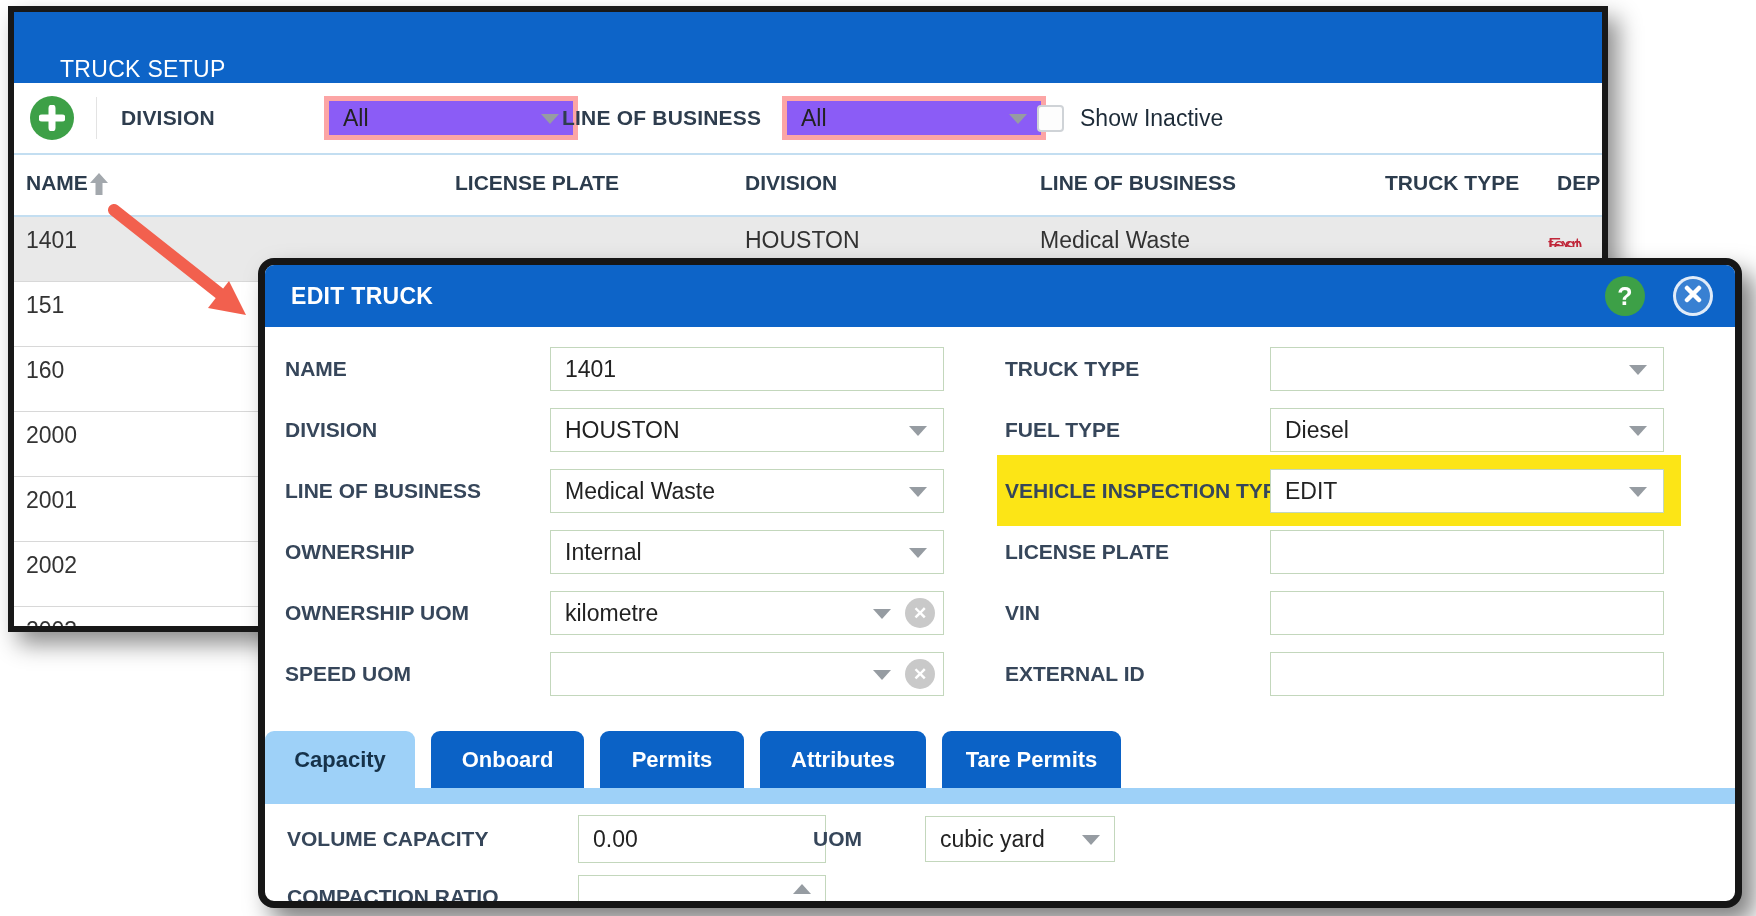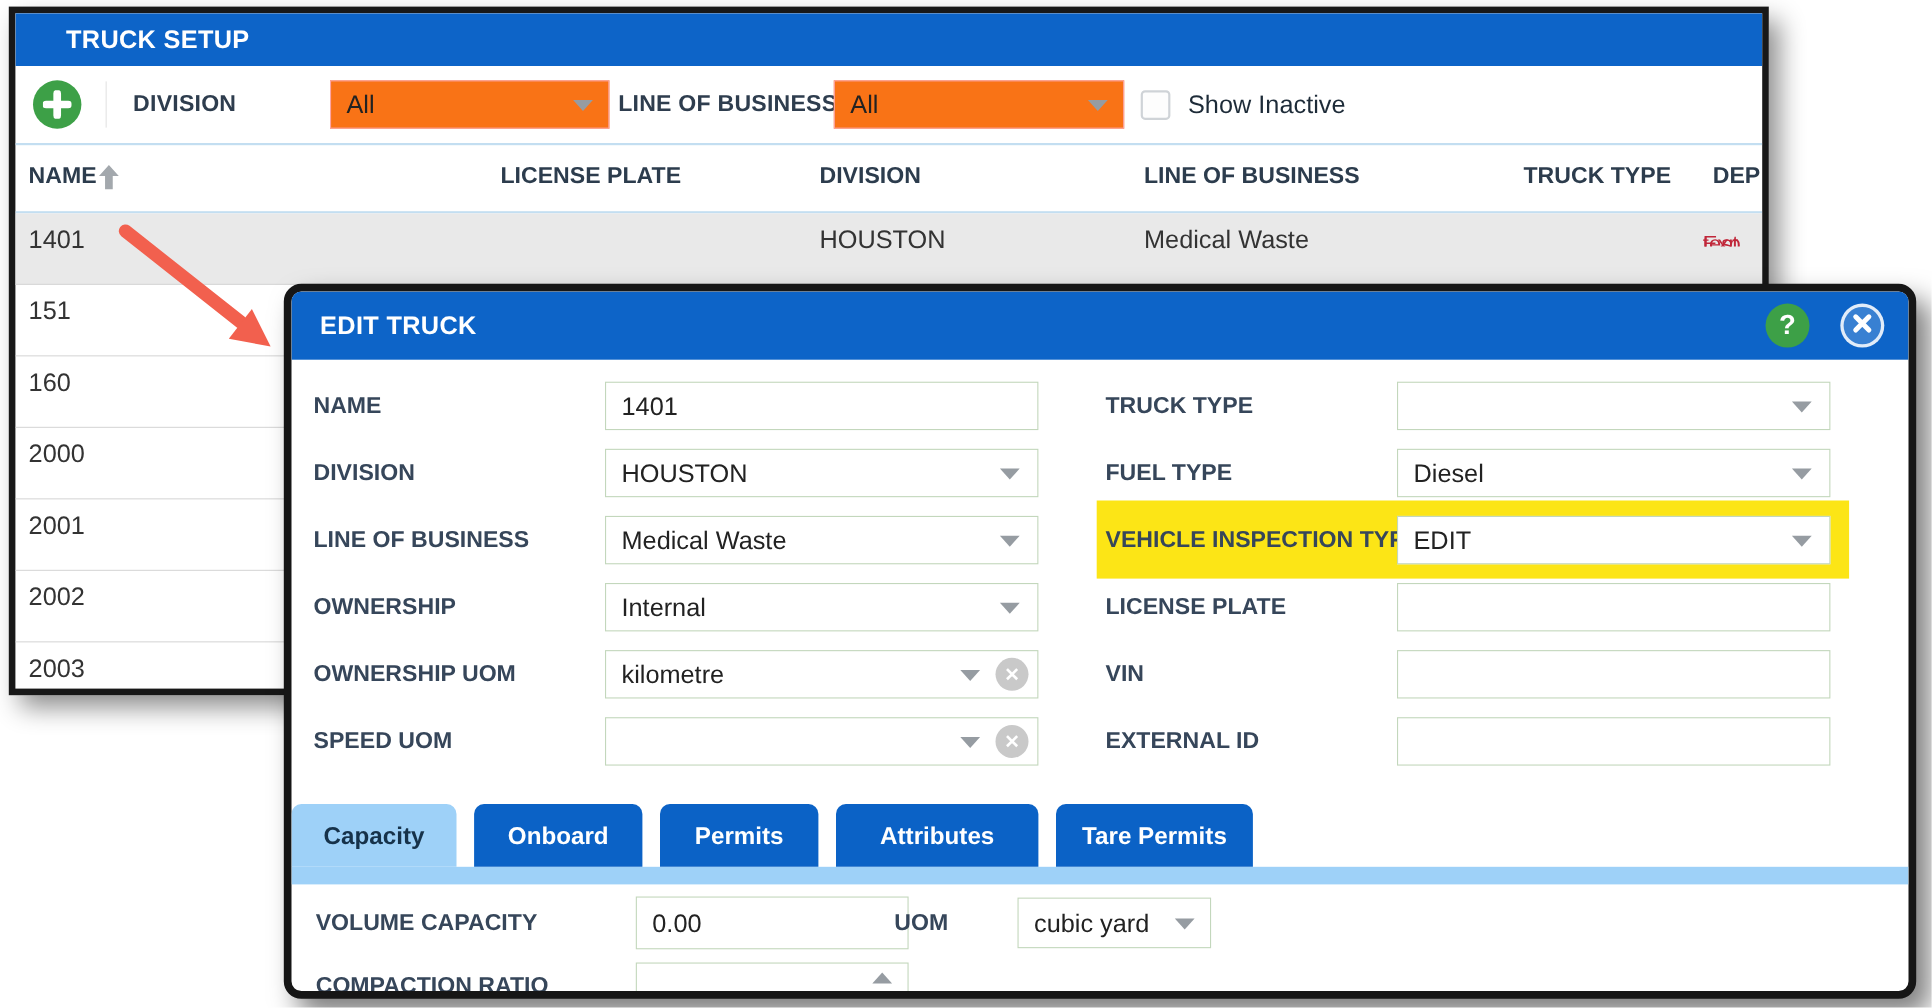--- a/index.html
+++ b/index.html
@@ -9,8 +9,8 @@
   
   .ts-win { position:absolute; left:8px; top:6px; width:1600px; height:626px; background:#fff;
             border:6px solid #181818; box-shadow:10px 12px 22px rgba(0,0,0,.45); z-index:10; overflow:hidden; }
-  .ts-head { height:48px; background:#0d64c8; display:flex; align-items:center; padding-left:46px;
-             color:#fff; font-size:23px; font-weight:bold; letter-spacing:.3px; }
+  .ts-head { height:71px; background:#0d64c8; display:flex; align-items:flex-end; padding-left:46px;
+             color:#fff; font-size:23px; font-weight:normal; letter-spacing:.3px; }
   .ts-toolbar { height:70px; display:flex; align-items:center; position:relative; }
   .plus-btn { width:44px; height:44px; border-radius:50%; background:#3da047; margin-left:16px;
               display:flex; align-items:center; justify-content:center; }

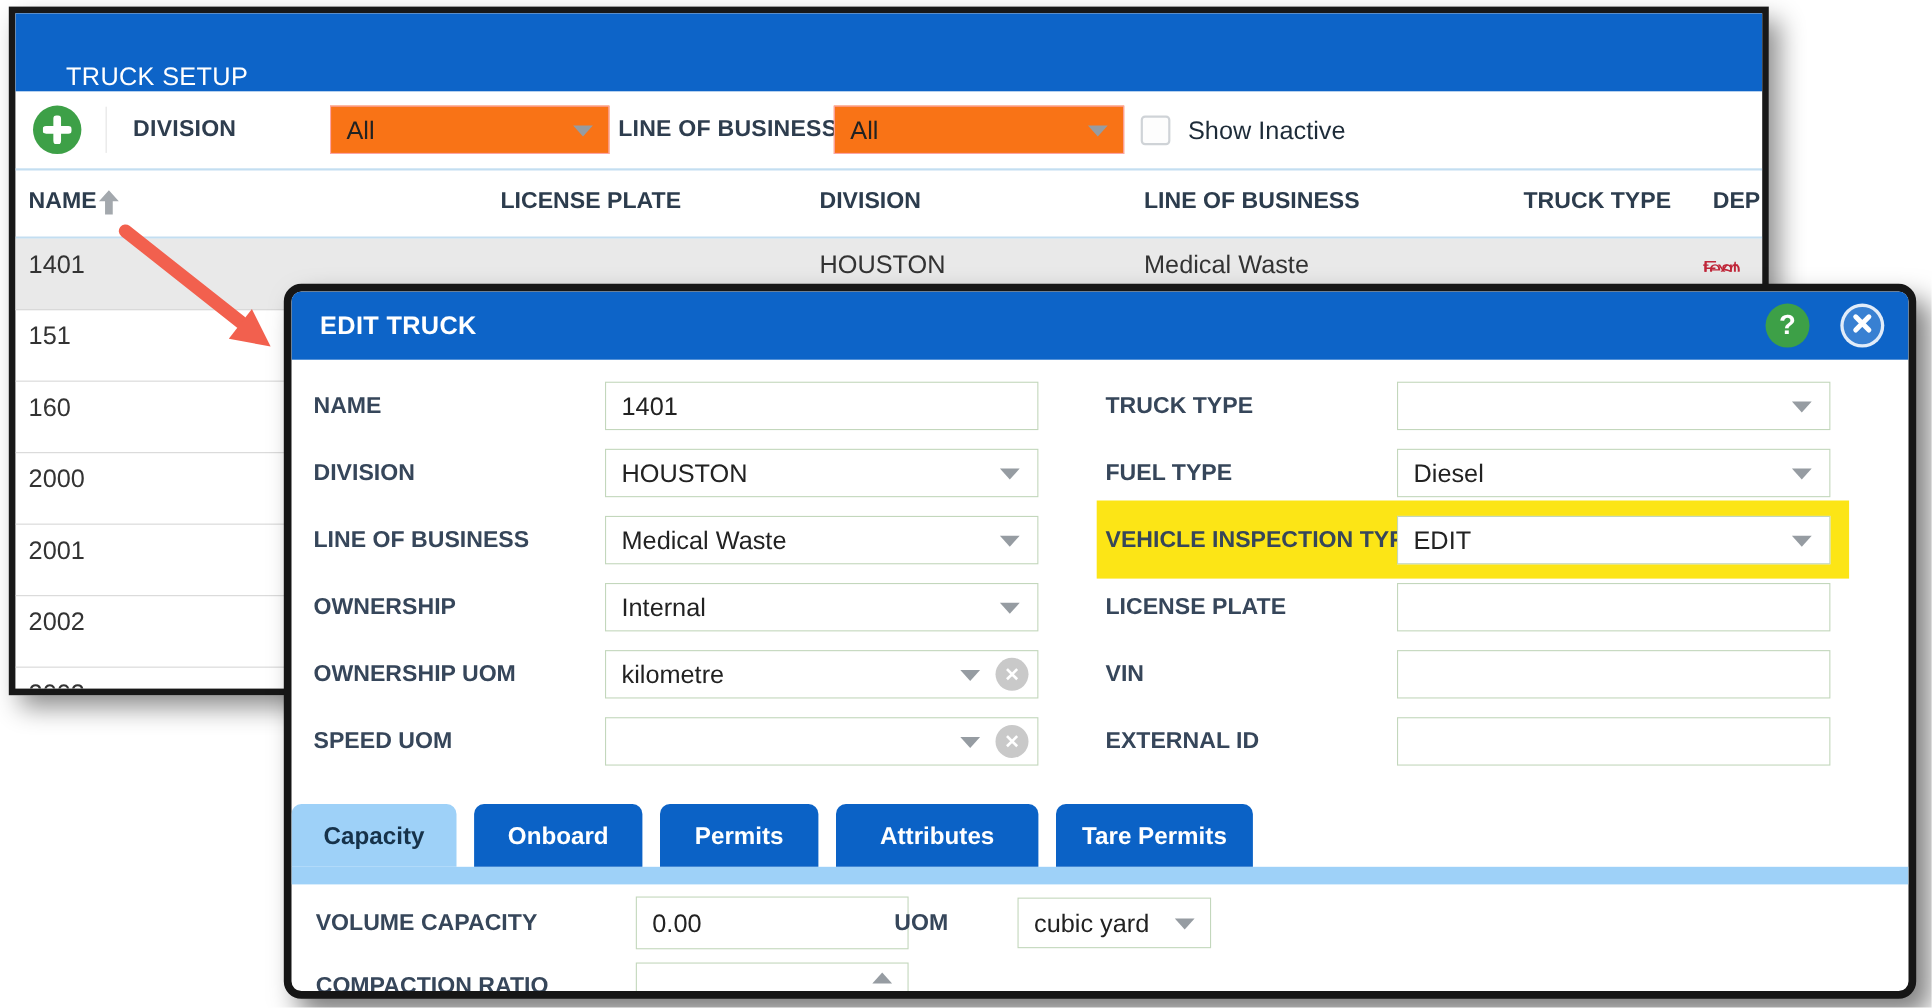--- a/index.html
+++ b/index.html
@@ -17,8 +17,8 @@
   .plus-btn svg { display:block; }
   .tb-div { width:1px; height:42px; background:#e3e3e3; margin:0 24px 0 22px; }
   .tb-label { font-size:21px; font-weight:bold; color:#2e3d4e; letter-spacing:.2px; }
-  .select { height:44px; border:1px solid #fca5a5; background:#f97316; display:flex; align-items:center;
-            padding:0 40px 0 14px; font-size:23px; color:#222; position:relative; }
+  .select { height:44px; border:5px solid #fca5a5; background:#8b5cf6; display:flex; align-items:center;
+            padding:0 40px 0 14px; font-size:23px; color:#222; position:relative;margin-left:24px; }
   .dd-arrow { position:absolute; right:14px; top:50%; margin-top:-4px; width:0; height:0;
               border-left:9px solid transparent; border-right:9px solid transparent; border-top:10px solid #969ca2; }
   .sel-division { position:absolute; left:286px; width:254px; }

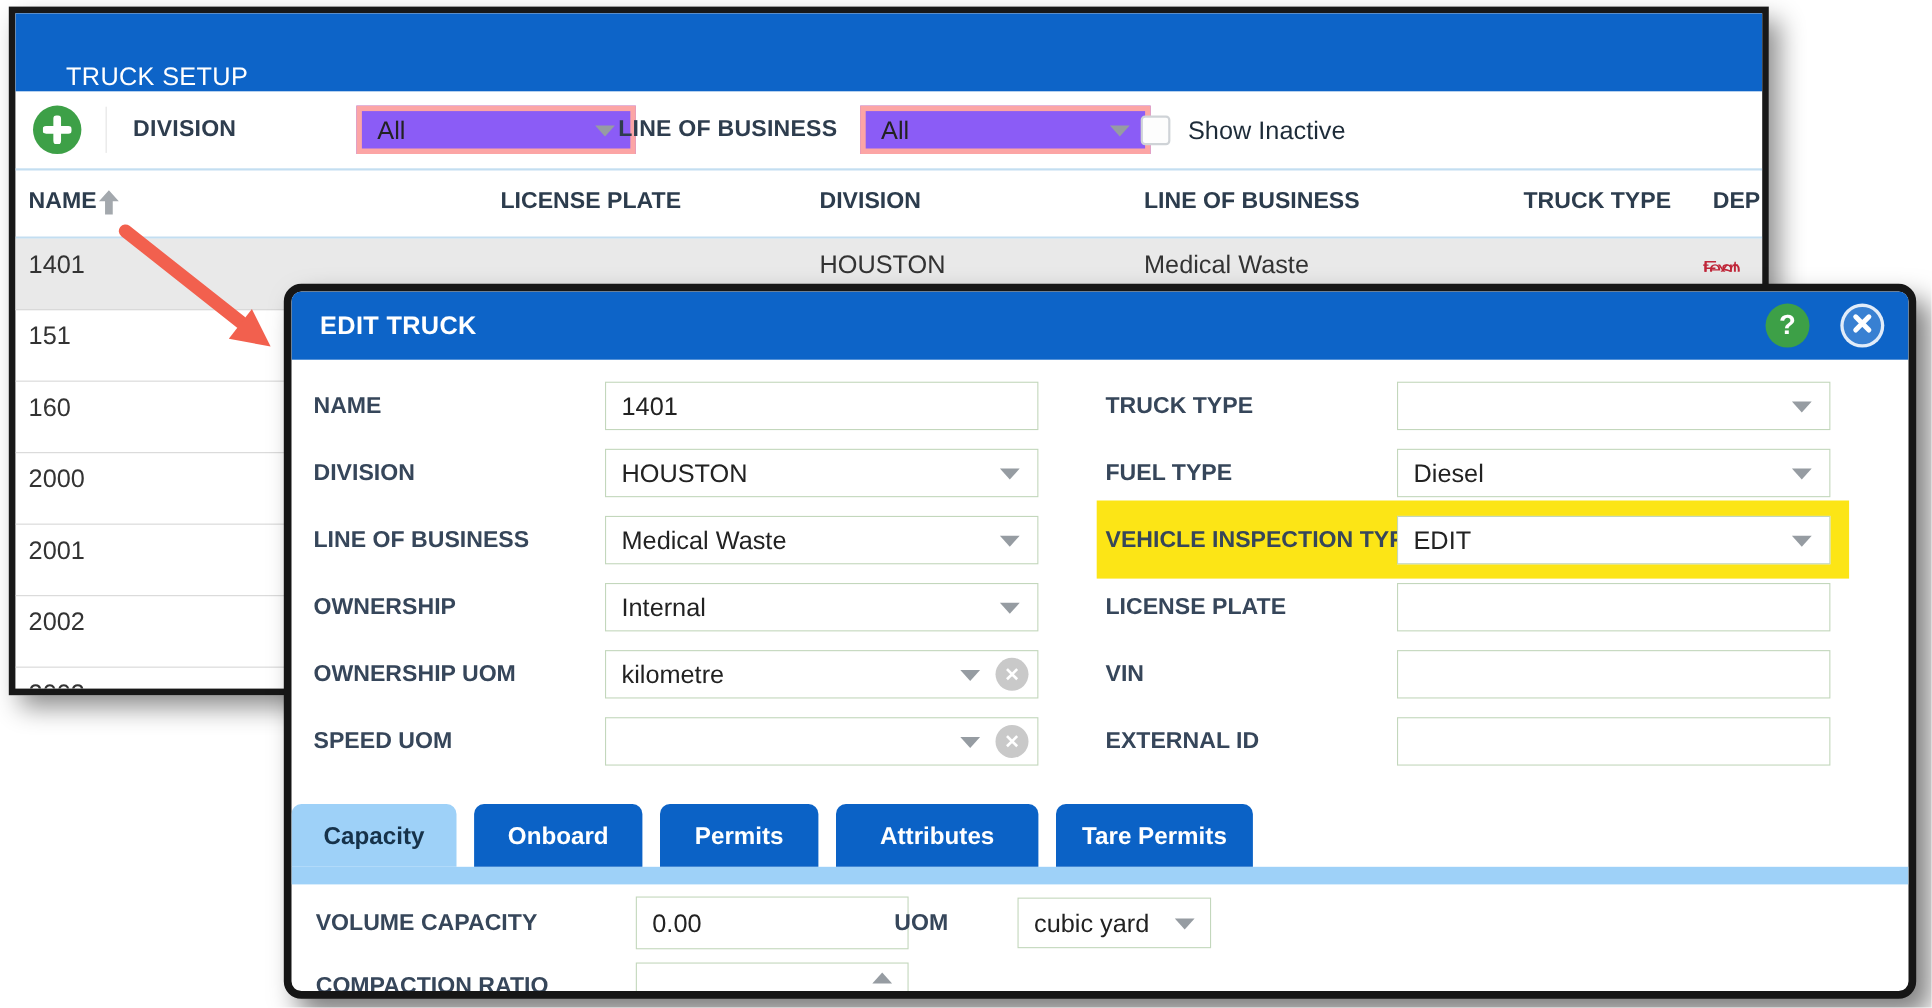--- a/index.html
+++ b/index.html
@@ -253,7 +253,7 @@
       <div class="tab active" style="width:150px">Capacity</div>
       <div class="tab" style="width:153px">Onboard</div>
       <div class="tab" style="width:144px">Permits</div>
-      <div class="tab" style="width:184px">Attributes</div>
+      <div class="tab" style="width:166px">Attributes</div>
       <div class="tab" style="width:179px">Tare Permits</div>
     </div>
     <div class="tab-strip"></div>

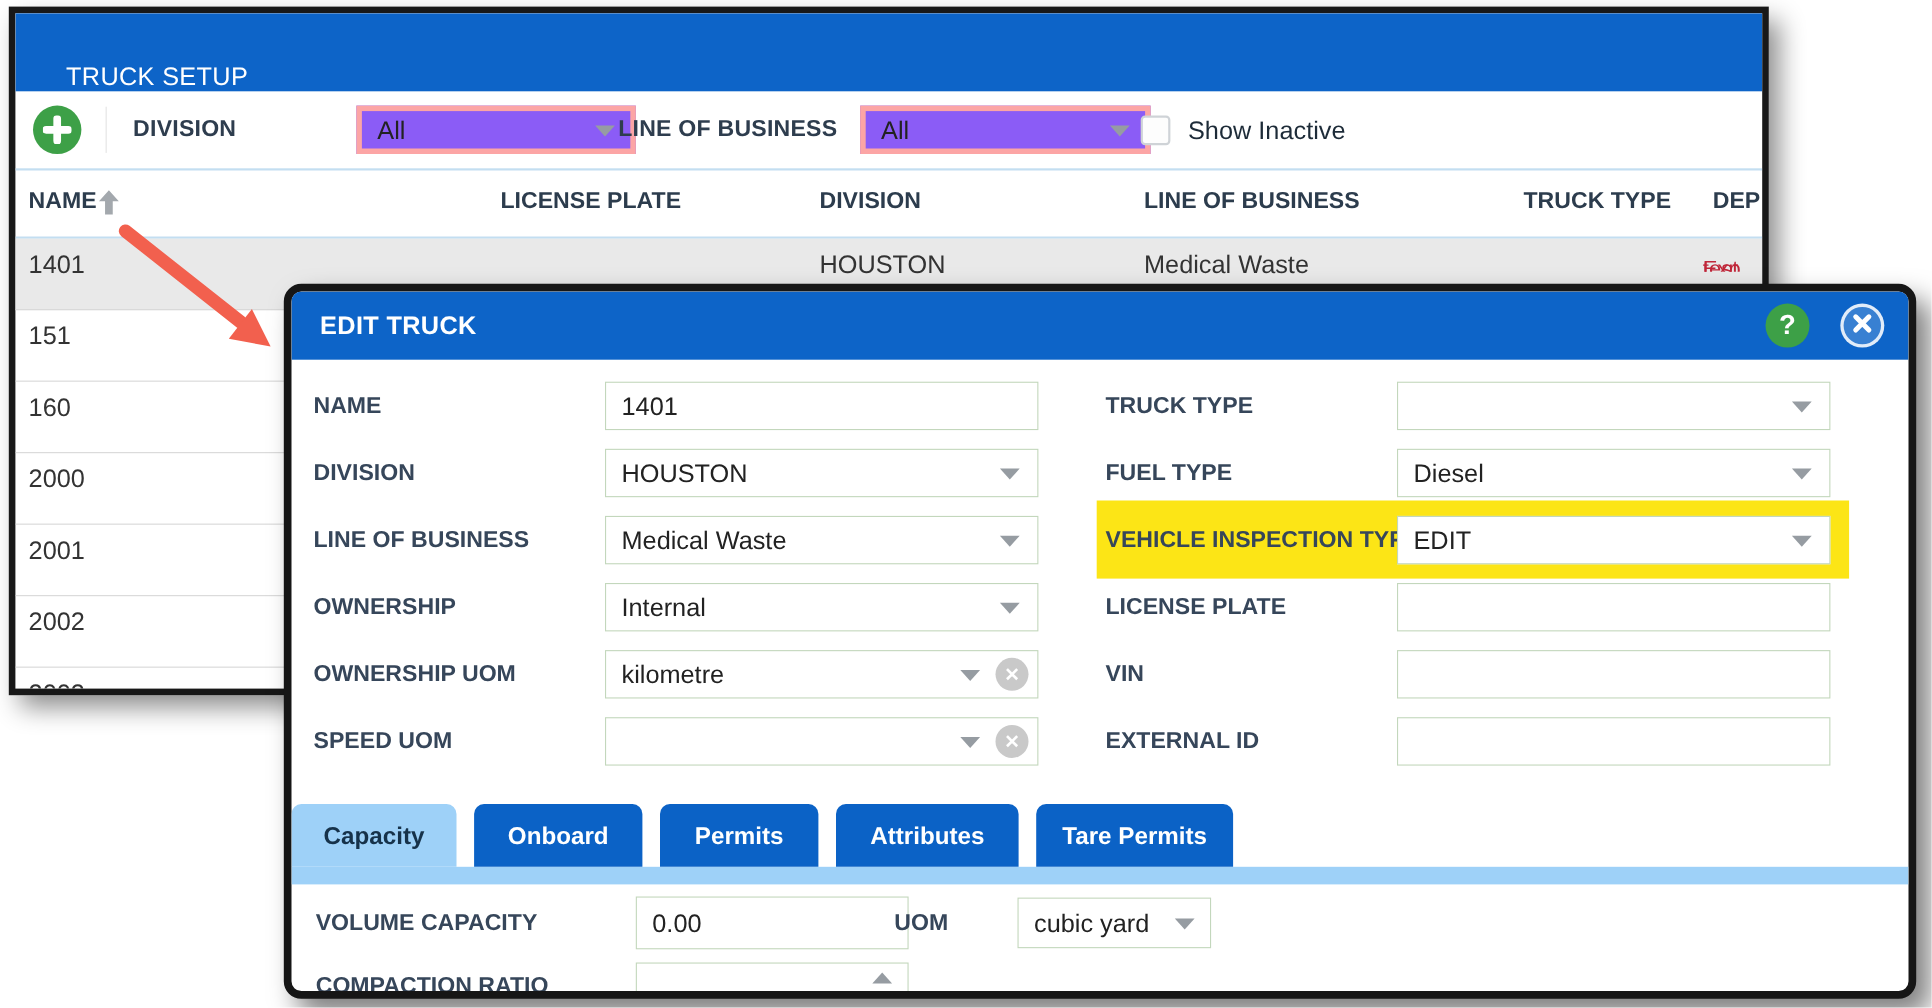--- a/index.html
+++ b/index.html
@@ -263,7 +263,7 @@
       <span>0.00</span>
     </div>
     <span class="cap-label" style="left:548px; top:500px;">UOM</span>
-    <div class="cap-box" style="left:632px; top:489px; width:176px; height:46px; padding-right:40px; position:absolute;">
+    <div class="cap-box" style="left:632px; top:489px; width:190px; height:46px; padding-right:40px; position:absolute;">
       <span>cubic yard</span>
       <i class="dd-arrow"></i>
     </div>

